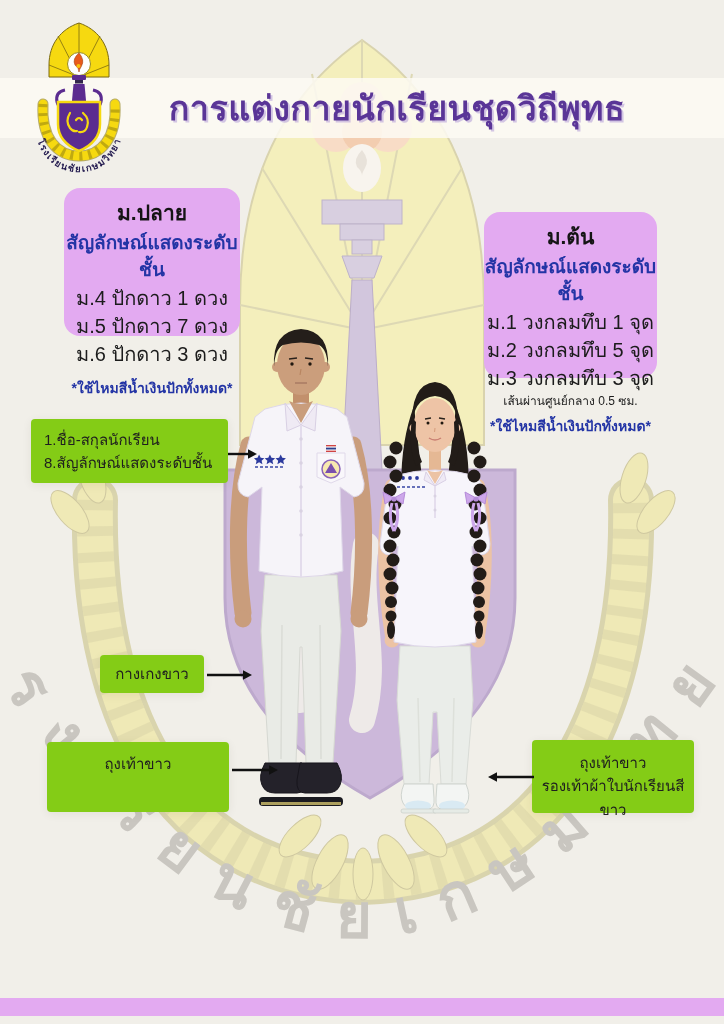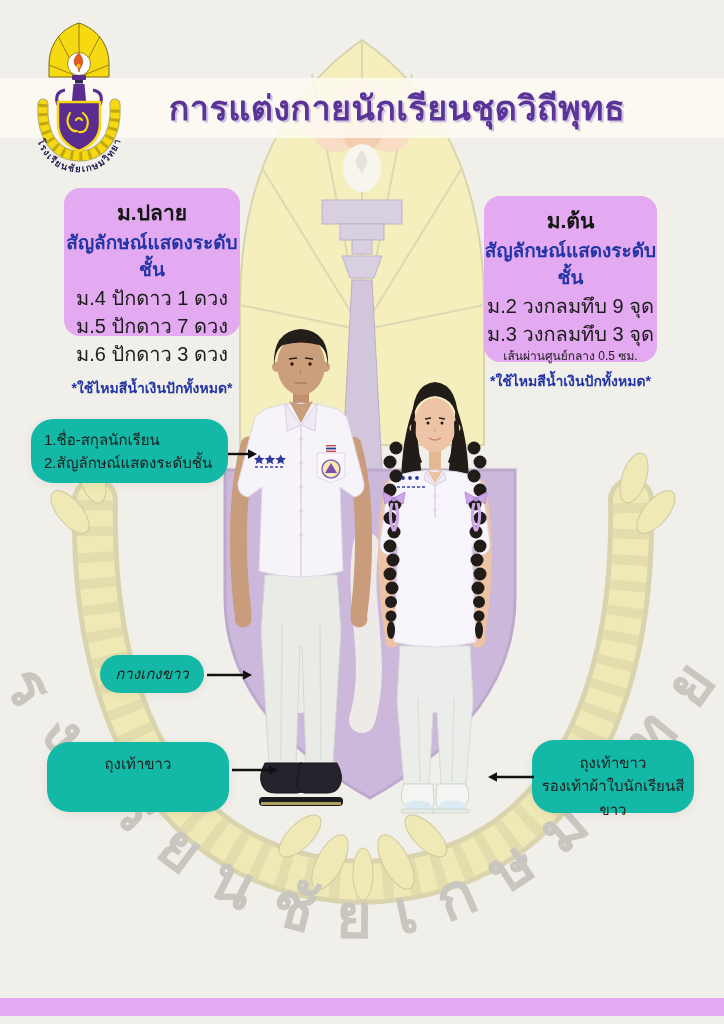--- a/index.html
+++ b/index.html
@@ -28,7 +28,7 @@
   .bx-note{font-size:12px;line-height:1.4;color:#1c1c1c;}
   .bx-foot{font-size:14px;font-weight:bold;color:#2334a5;line-height:1.5;margin-top:9px;}
   .box-senior{left:64px;top:188px;width:176px;height:148px;}
-  .box-junior{left:484px;top:196px;width:173px;height:166px;}
+  .box-junior{left:484px;top:212px;width:173px;height:166px;}
   .box-junior .bx-foot{margin-top:6px;}
 
   

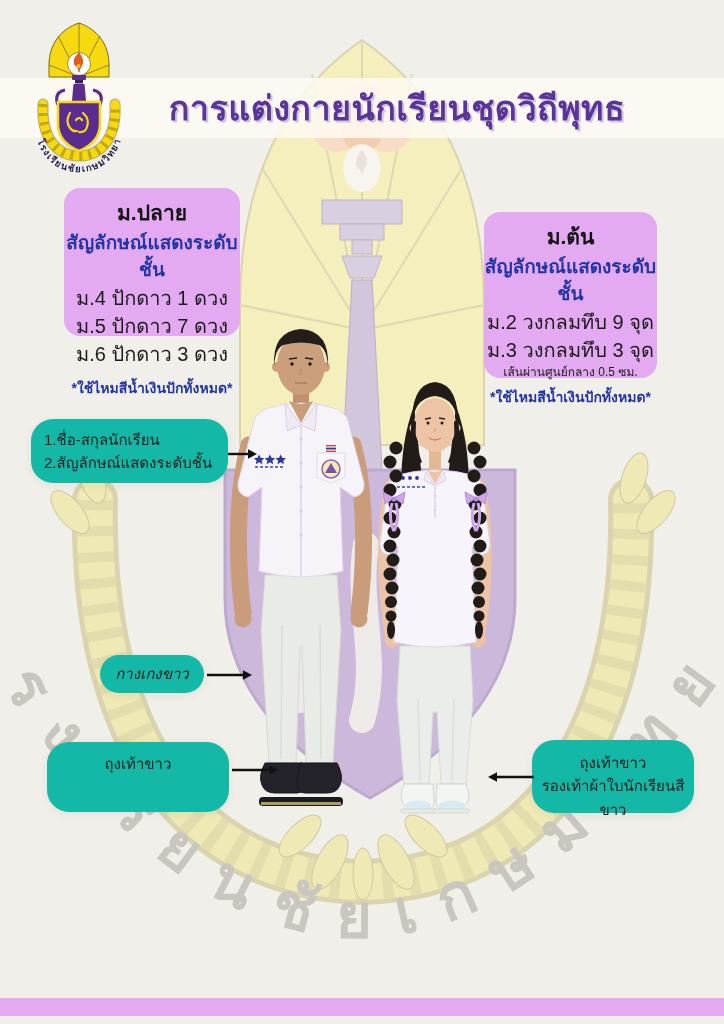--- a/index.html
+++ b/index.html
@@ -151,6 +151,7 @@
   <div class="level-box box-junior">
     <div class="bx-title">ม.ต้น</div>
     <div class="bx-sub">สัญลักษณ์แสดงระดับชั้น</div>
+    <div class="bx-line">ม.1 วงกลมทึบ 1 จุด</div>
     <div class="bx-line">ม.2 วงกลมทึบ 9 จุด</div>
     <div class="bx-line">ม.3 วงกลมทึบ 3 จุด</div>
     <div class="bx-note">เส้นผ่านศูนย์กลาง 0.5 ซม.</div>

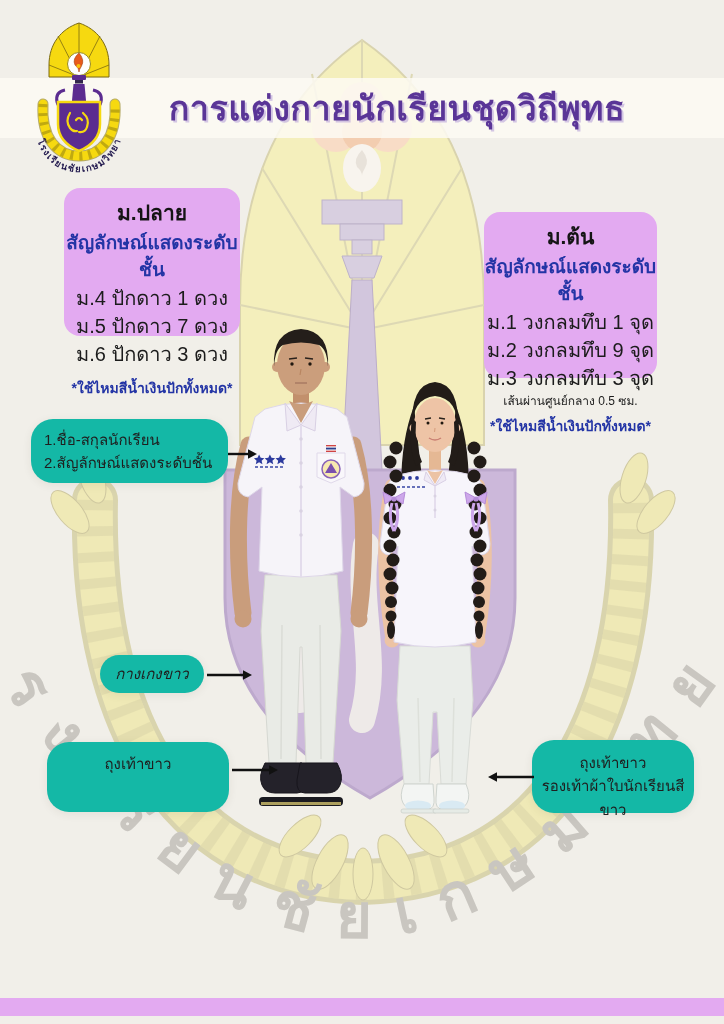--- a/index.html
+++ b/index.html
@@ -152,7 +152,7 @@
     <div class="bx-title">ม.ต้น</div>
     <div class="bx-sub">สัญลักษณ์แสดงระดับชั้น</div>
     <div class="bx-line">ม.1 วงกลมทึบ 1 จุด</div>
-    <div class="bx-line">ม.2 วงกลมทึบ 9 จุด</div>
+    <div class="bx-line">ม.2 วงกลมทึบ 5 จุด</div>
     <div class="bx-line">ม.3 วงกลมทึบ 3 จุด</div>
     <div class="bx-note">เส้นผ่านศูนย์กลาง 0.5 ซม.</div>
     <div class="bx-foot">*ใช้ไหมสีน้ำเงินปักทั้งหมด*</div>

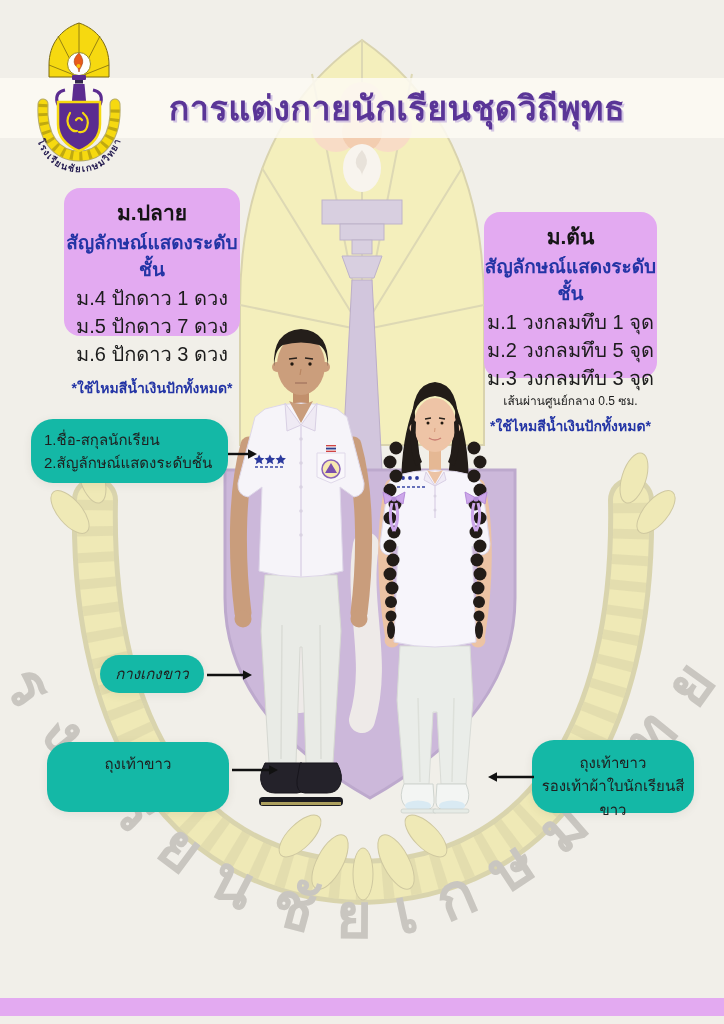--- a/index.html
+++ b/index.html
@@ -37,7 +37,7 @@
   .fig-female{left:370px;top:378px;}
 
   
-  .callout{position:absolute;background:#14b8a6;border-radius:22px;z-index:5;color:#1f1f1f;
+  .callout{position:absolute;background:#84cc16;border-radius:4px;z-index:5;color:#1f1f1f;
     box-shadow:0 2px 10px rgba(60,50,40,.08);box-sizing:border-box;font-size:15px;line-height:1.55;}
   .co-name{left:31px;top:419px;width:197px;height:64px;padding:9px 0 0 13px;text-align:left;}
   .co-pants{left:100px;top:655px;width:104px;height:38px;display:flex;align-items:center;justify-content:center;font-style:italic;}

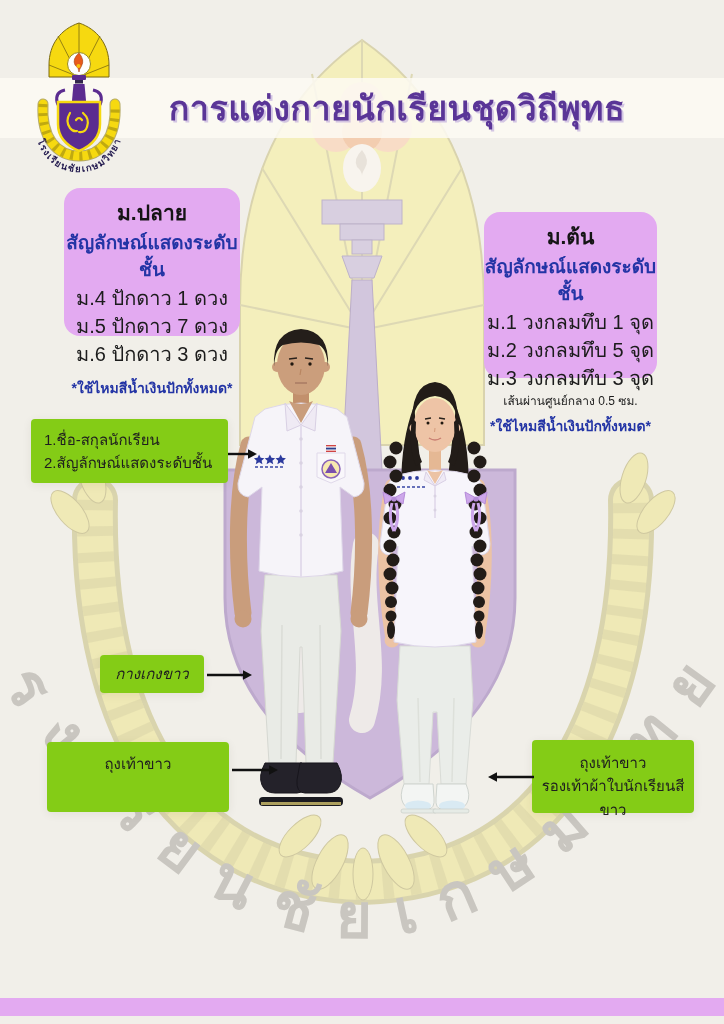--- a/index.html
+++ b/index.html
@@ -317,7 +317,7 @@
 
   <div class="callout co-name">
     <div>1.ชื่อ-สกุลนักเรียน</div>
-    <div>2.สัญลักษณ์แสดงระดับชั้น</div>
+    <div>8.สัญลักษณ์แสดงระดับชั้น</div>
   </div>
 
   <div class="callout co-pants">

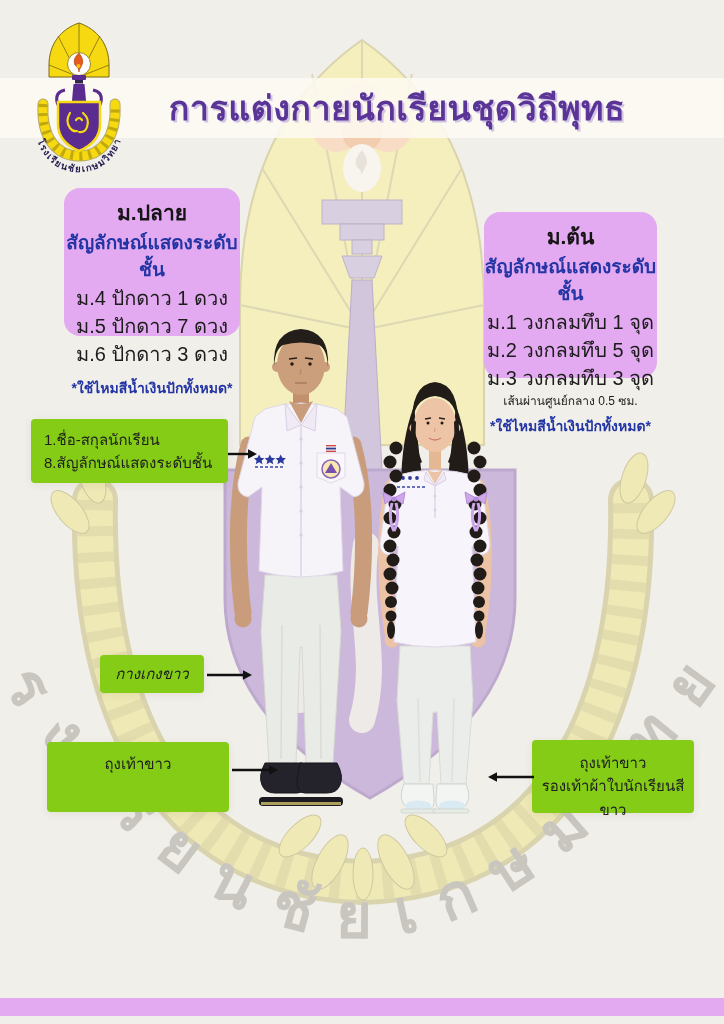--- a/index.html
+++ b/index.html
@@ -40,7 +40,7 @@
   .callout{position:absolute;background:#84cc16;border-radius:4px;z-index:5;color:#1f1f1f;
     box-shadow:0 2px 10px rgba(60,50,40,.08);box-sizing:border-box;font-size:15px;line-height:1.55;}
   .co-name{left:31px;top:419px;width:197px;height:64px;padding:9px 0 0 13px;text-align:left;}
-  .co-pants{left:100px;top:655px;width:104px;height:38px;display:flex;align-items:center;justify-content:center;font-style:italic;}
+  .co-pants{left:100px;top:655px;width:104px;height:38px;display:flex;align-items:center;justify-content:center;}
   .co-shoes-black{left:47px;top:742px;width:182px;height:70px;padding-top:10px;text-align:center;}
   .co-shoes-white{left:532px;top:740px;width:162px;height:73px;padding-top:11px;text-align:center;}
 

